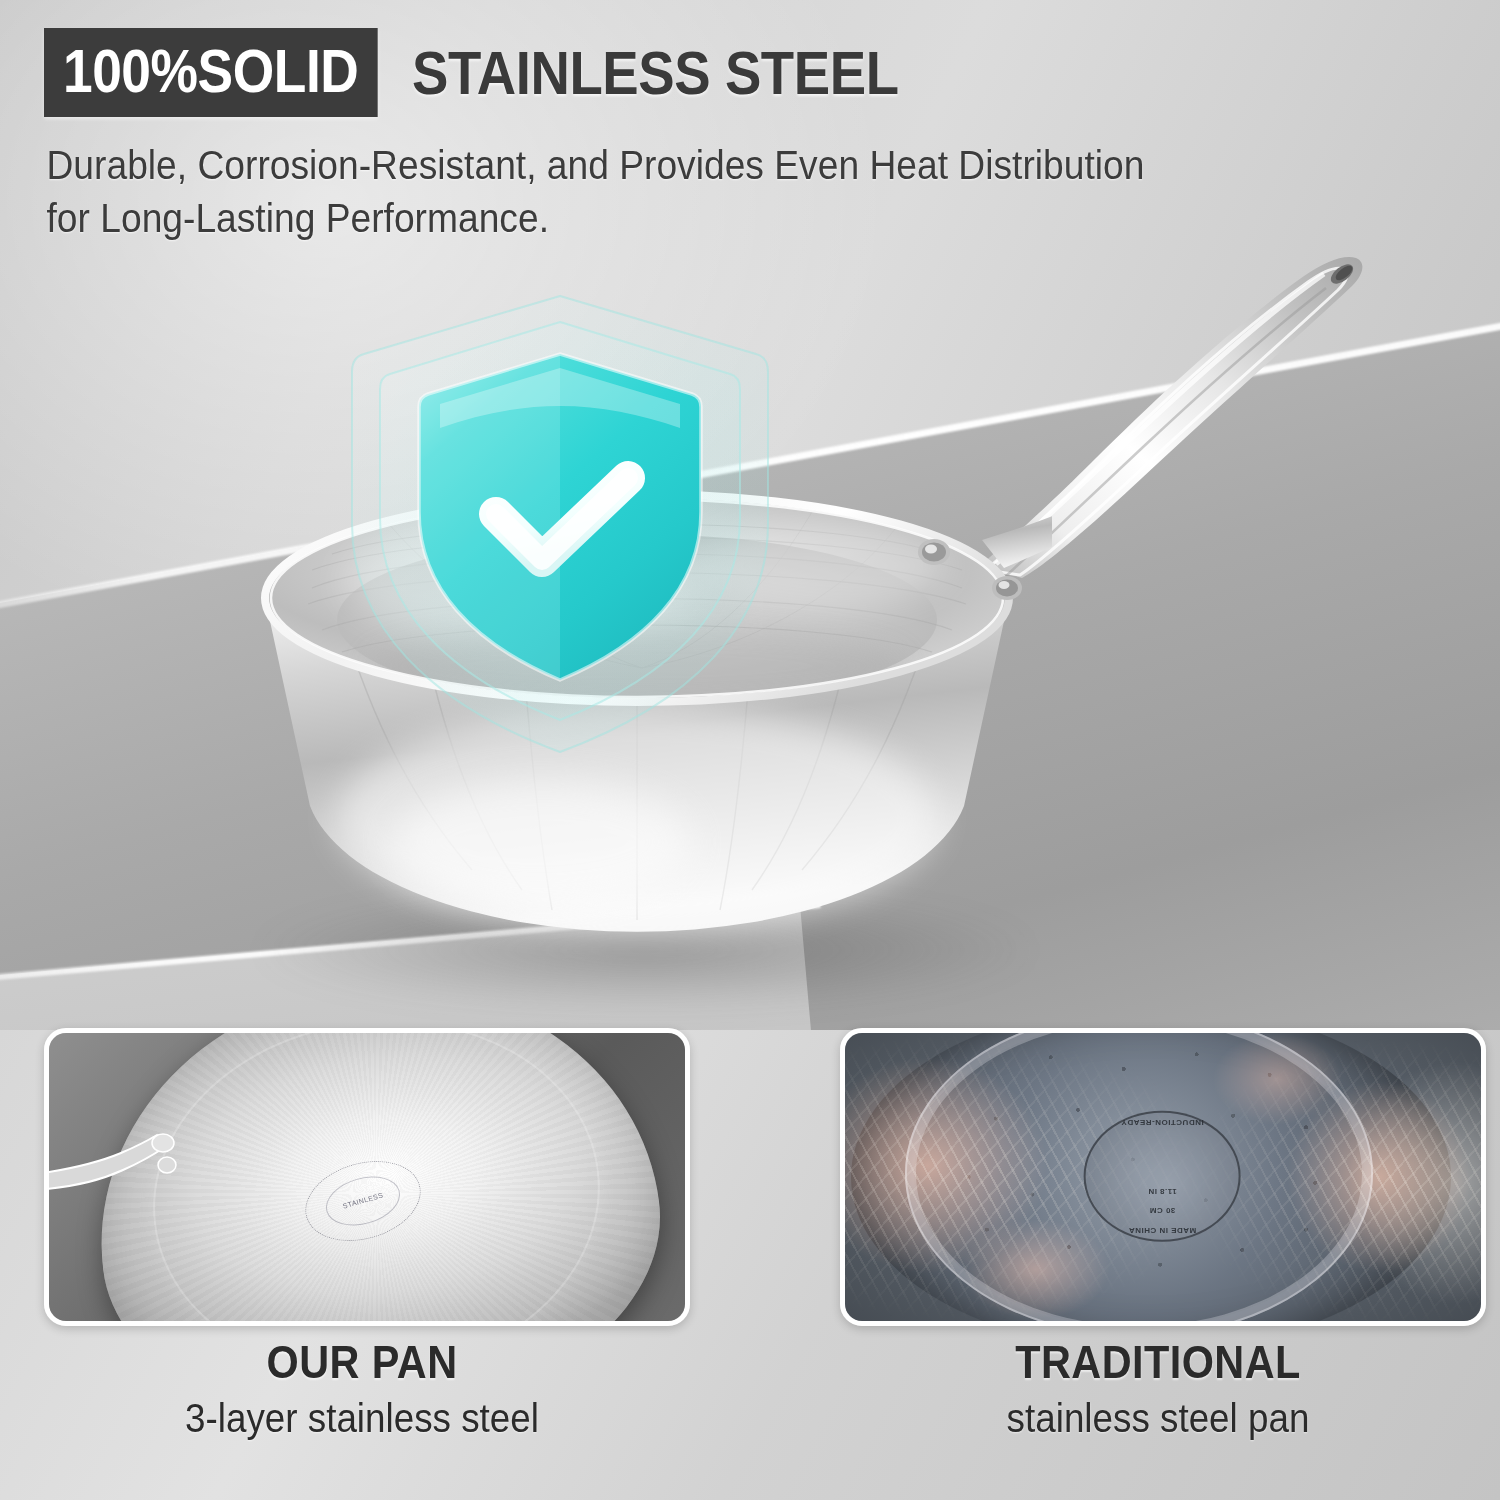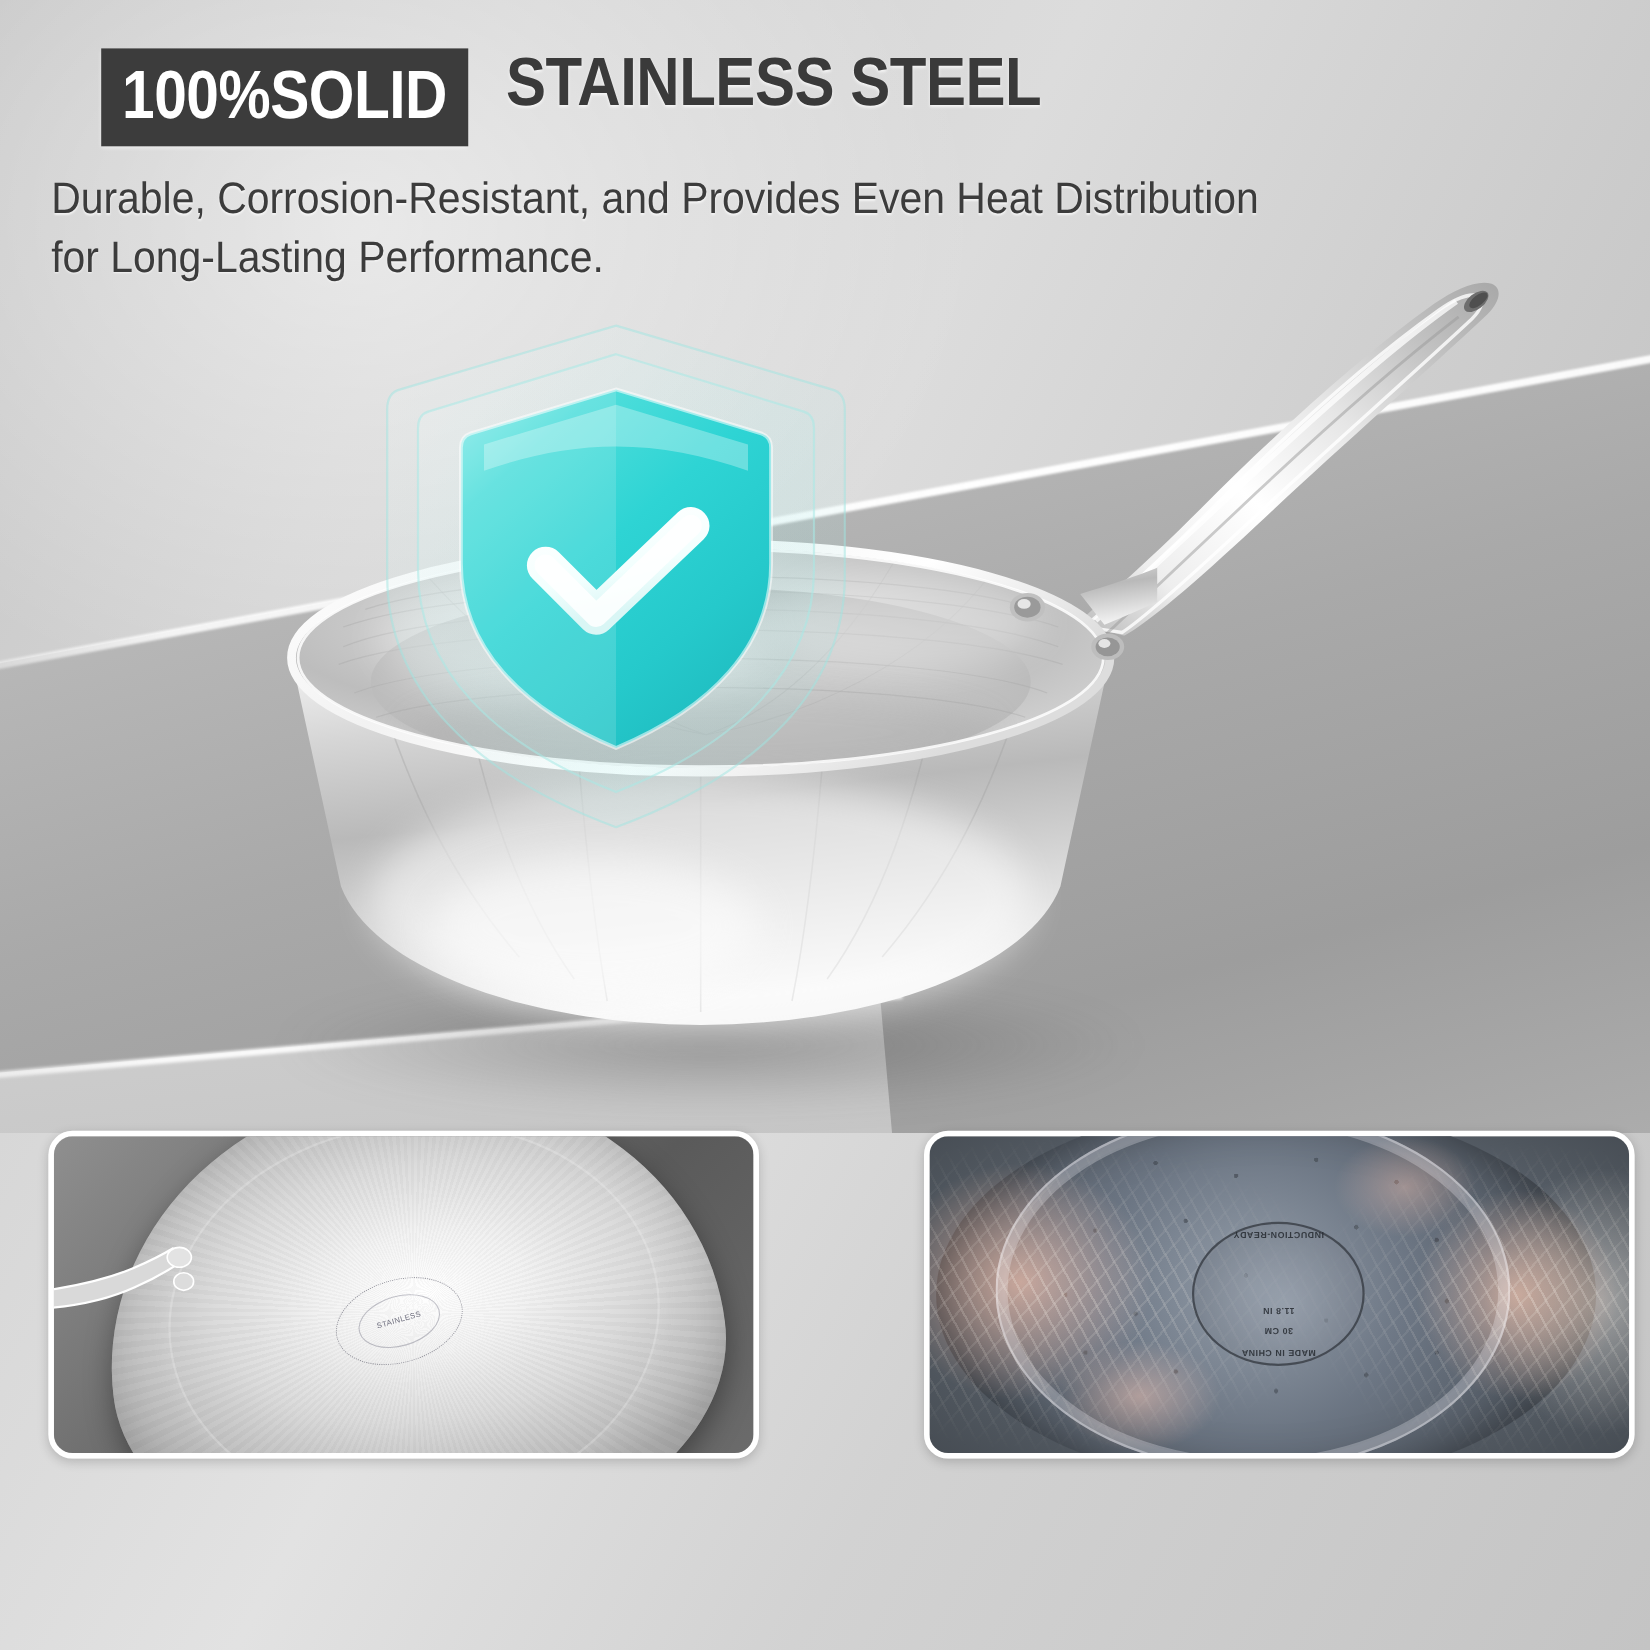--- a/index.html
+++ b/index.html
@@ -47,7 +47,7 @@
 
   
   .header{position:absolute;left:0;top:0;width:1500px;z-index:40;}
-  .title-row{display:flex;align-items:flex-start;gap:26px;padding:44px 0 0 44px;margin-left:48px;}
+  .title-row{display:flex;align-items:center;gap:26px;padding:28px 0 0 44px;}
   .badge{
     background:#3c3c3c;color:#fff;
     padding:14px 22px 18px 22px;

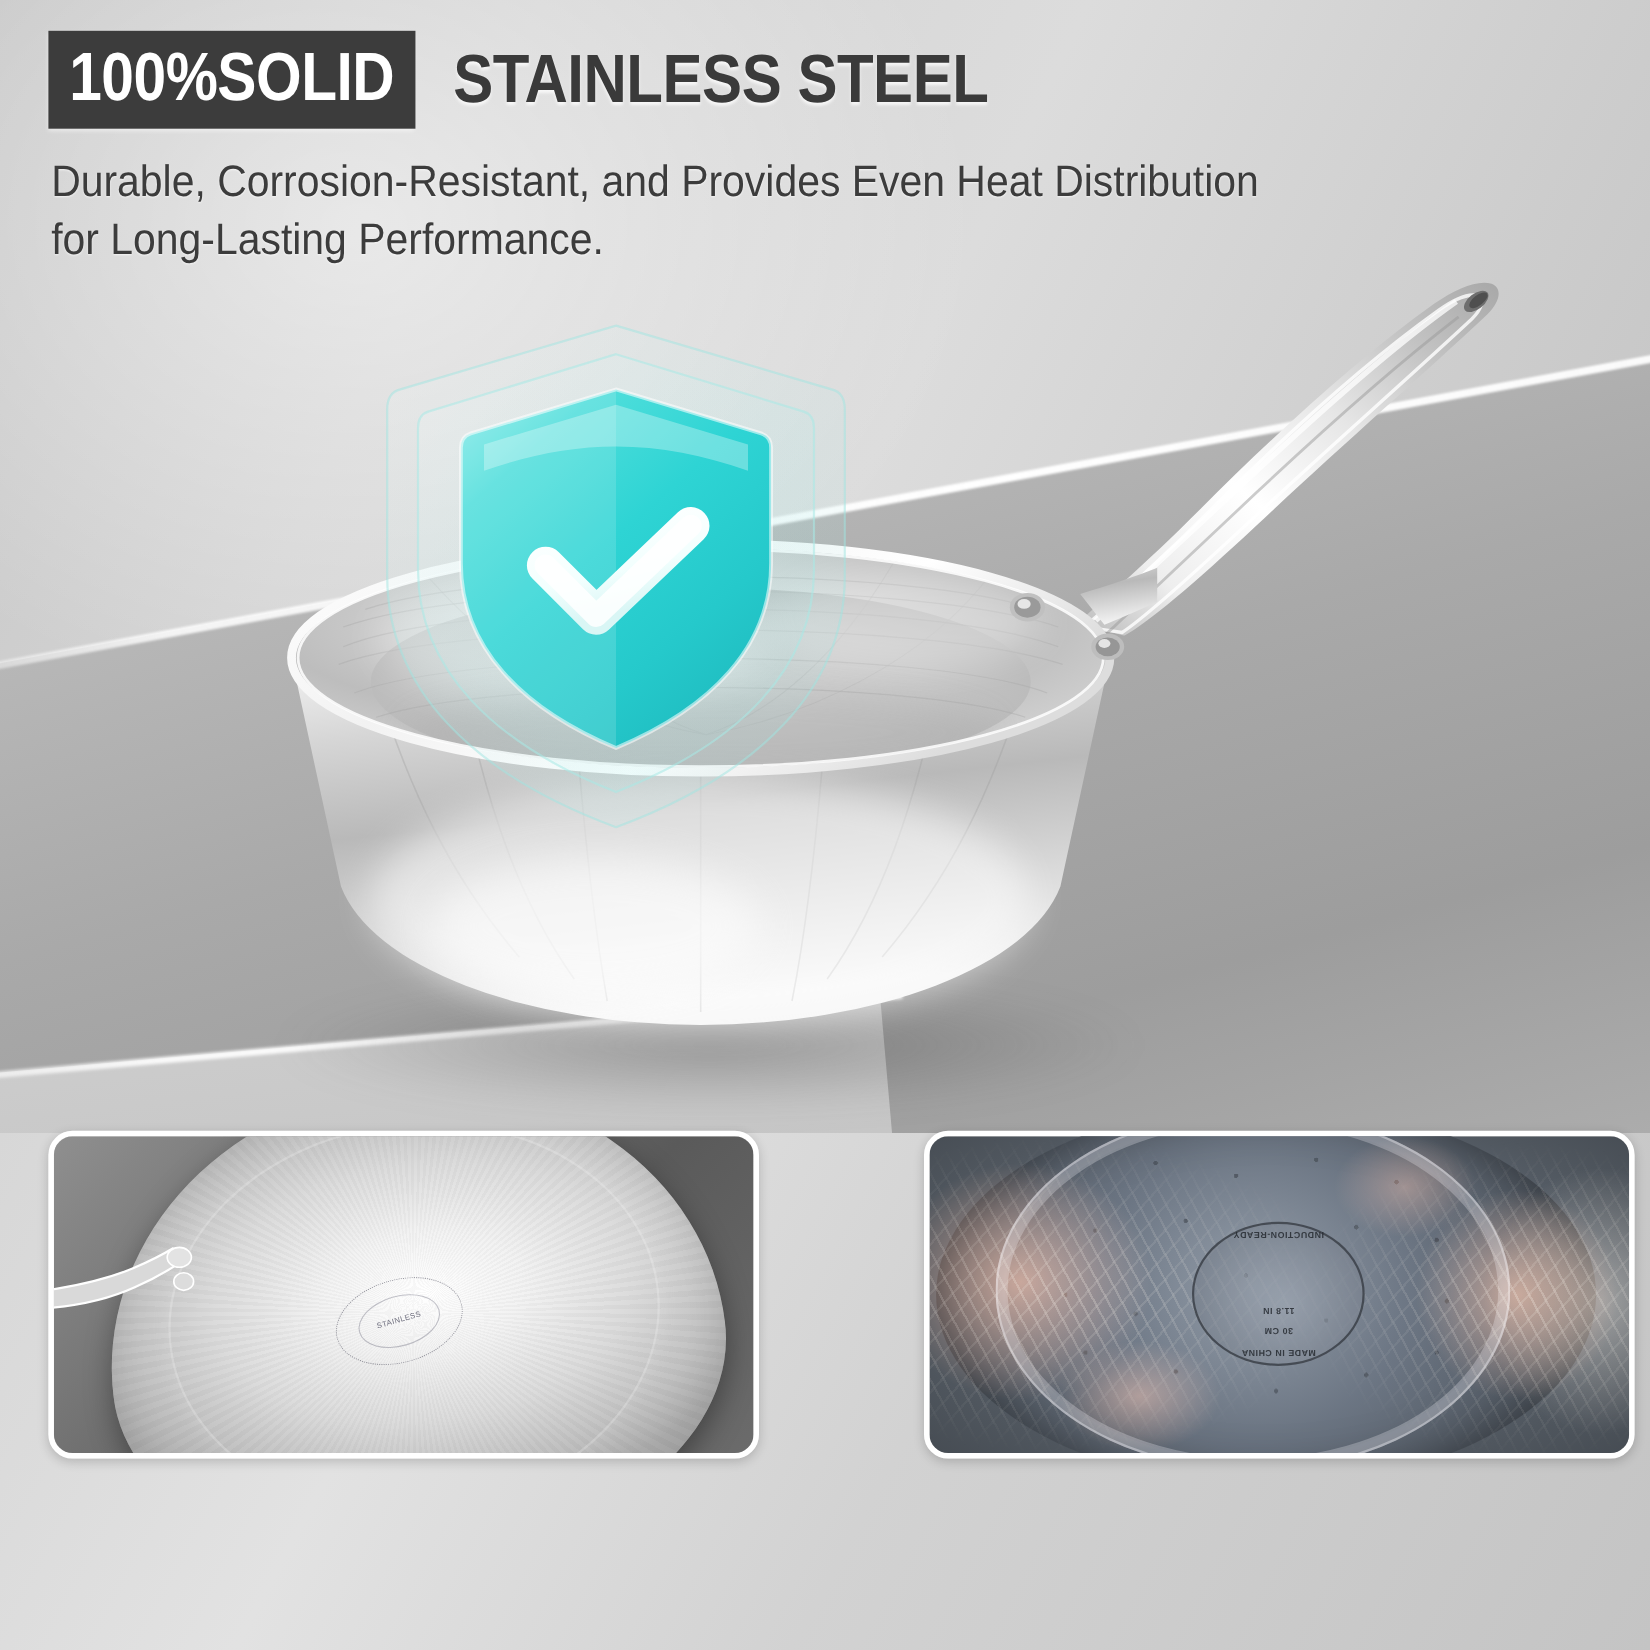--- a/index.html
+++ b/index.html
@@ -487,6 +487,16 @@
 
   </div>
 
+  <div class="caps">
+    <div class="cap left">
+      <h3>OUR PAN</h3>
+      <p>3-layer stainless steel</p>
+    </div>
+    <div class="cap right">
+      <h3>TRADITIONAL</h3>
+      <p>stainless steel pan</p>
+    </div>
+  </div>
 
 </div>
 

